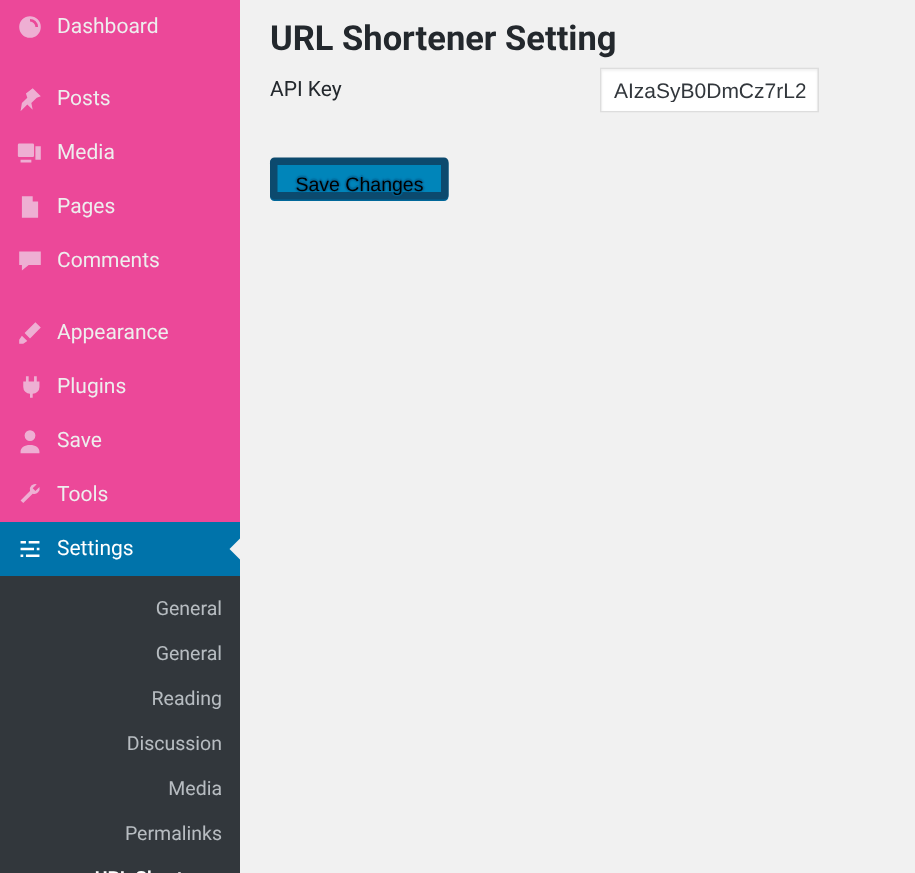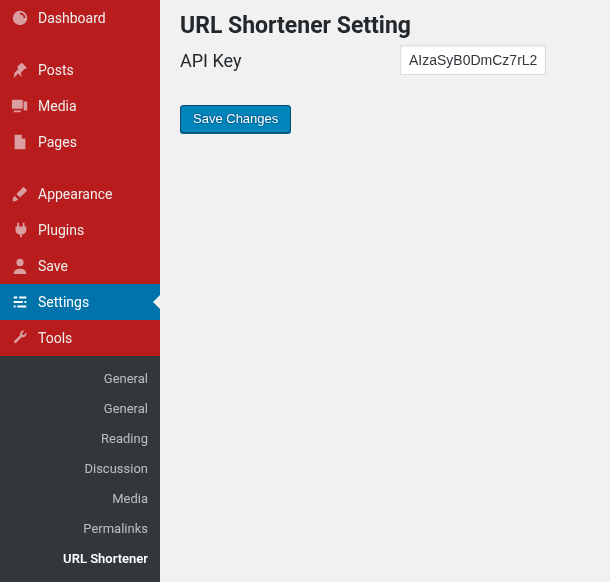--- a/index.html
+++ b/index.html
@@ -19,7 +19,7 @@
   }
   
   .sidebar {
-    background: #b91c1c;
+    background: #ec4899;
     width: 160px;
     flex: 0 0 160px;
     color: #eee;

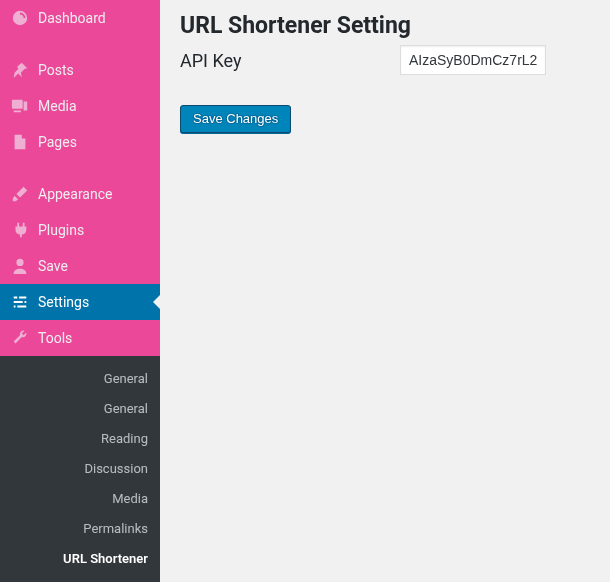--- a/index.html
+++ b/index.html
@@ -119,7 +119,7 @@
   }
   .form-row label {
     flex: 0 0 220px;
-    font-size: 18px;
+    font-size: 14px;
     font-weight: 400;
     color: #23282d;
   }

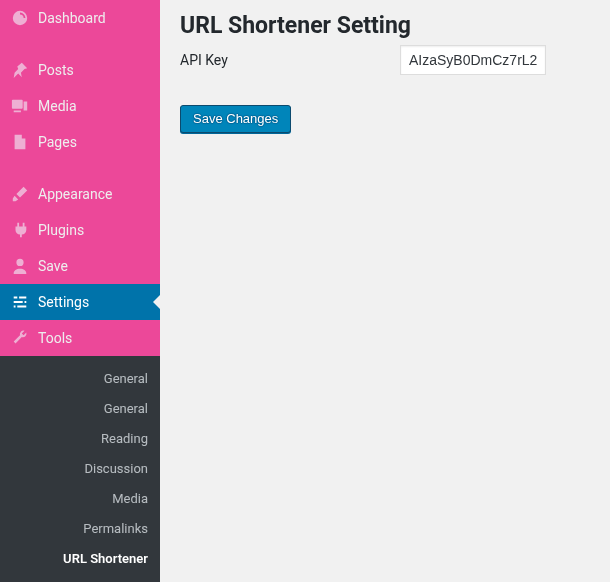--- a/index.html
+++ b/index.html
@@ -137,8 +137,8 @@
   .button-primary {
     display: inline-block;
     background: #0085ba;
-    border: 1px solid #0c4a6e;
-    color: #ffffff;
+    border: 5px solid #0c4a6e;
+    color: #000000;
     font-size: 13px;
     line-height: 26px;
     height: 28px;

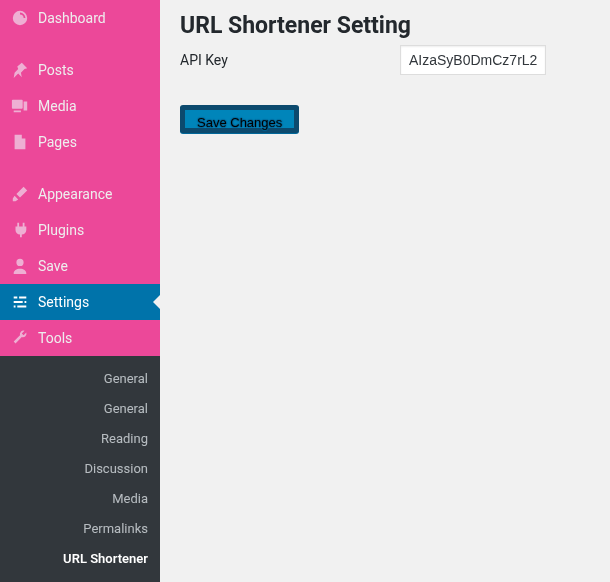--- a/index.html
+++ b/index.html
@@ -194,6 +194,14 @@
       <span>Pages</span>
     </div>
 
+    <div class="menu-item">
+      <span class="micon">
+        <svg viewBox="0 0 20 20">
+            <path d="M2 3h16v10H9l-5 4v-4H2V3z"></path>
+          </svg>
+      </span>
+      <span>Comments</span>
+    </div>
 
     <div class="menu-sep"></div>
 

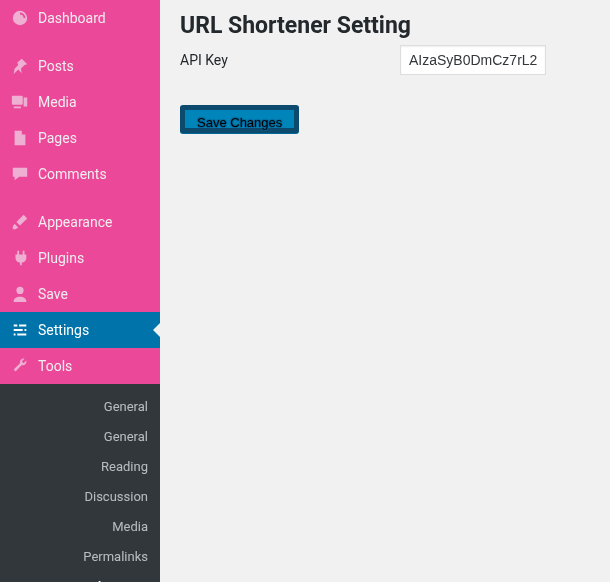--- a/index.html
+++ b/index.html
@@ -232,6 +232,15 @@
       <span>Save</span>
     </div>
 
+    <div class="menu-item">
+      <span class="micon">
+        <svg viewBox="0 0 20 20">
+            <path d="M17 4a4 4 0 01-5 5l-7 7-2-2 7-7a4 4 0 015-5l-3 3 2 2 3-3z"></path>
+          </svg>
+      </span>
+      <span>Tools</span>
+    </div>
+
     <div class="menu-item current">
       <span class="micon">
         <svg viewBox="0 0 20 20">
@@ -239,15 +248,6 @@
           </svg>
       </span>
       <span>Settings</span>
-    </div>
-
-    <div class="menu-item">
-      <span class="micon">
-        <svg viewBox="0 0 20 20">
-            <path d="M17 4a4 4 0 01-5 5l-7 7-2-2 7-7a4 4 0 015-5l-3 3 2 2 3-3z"></path>
-          </svg>
-      </span>
-      <span>Tools</span>
     </div>
 
     <div class="submenu">

